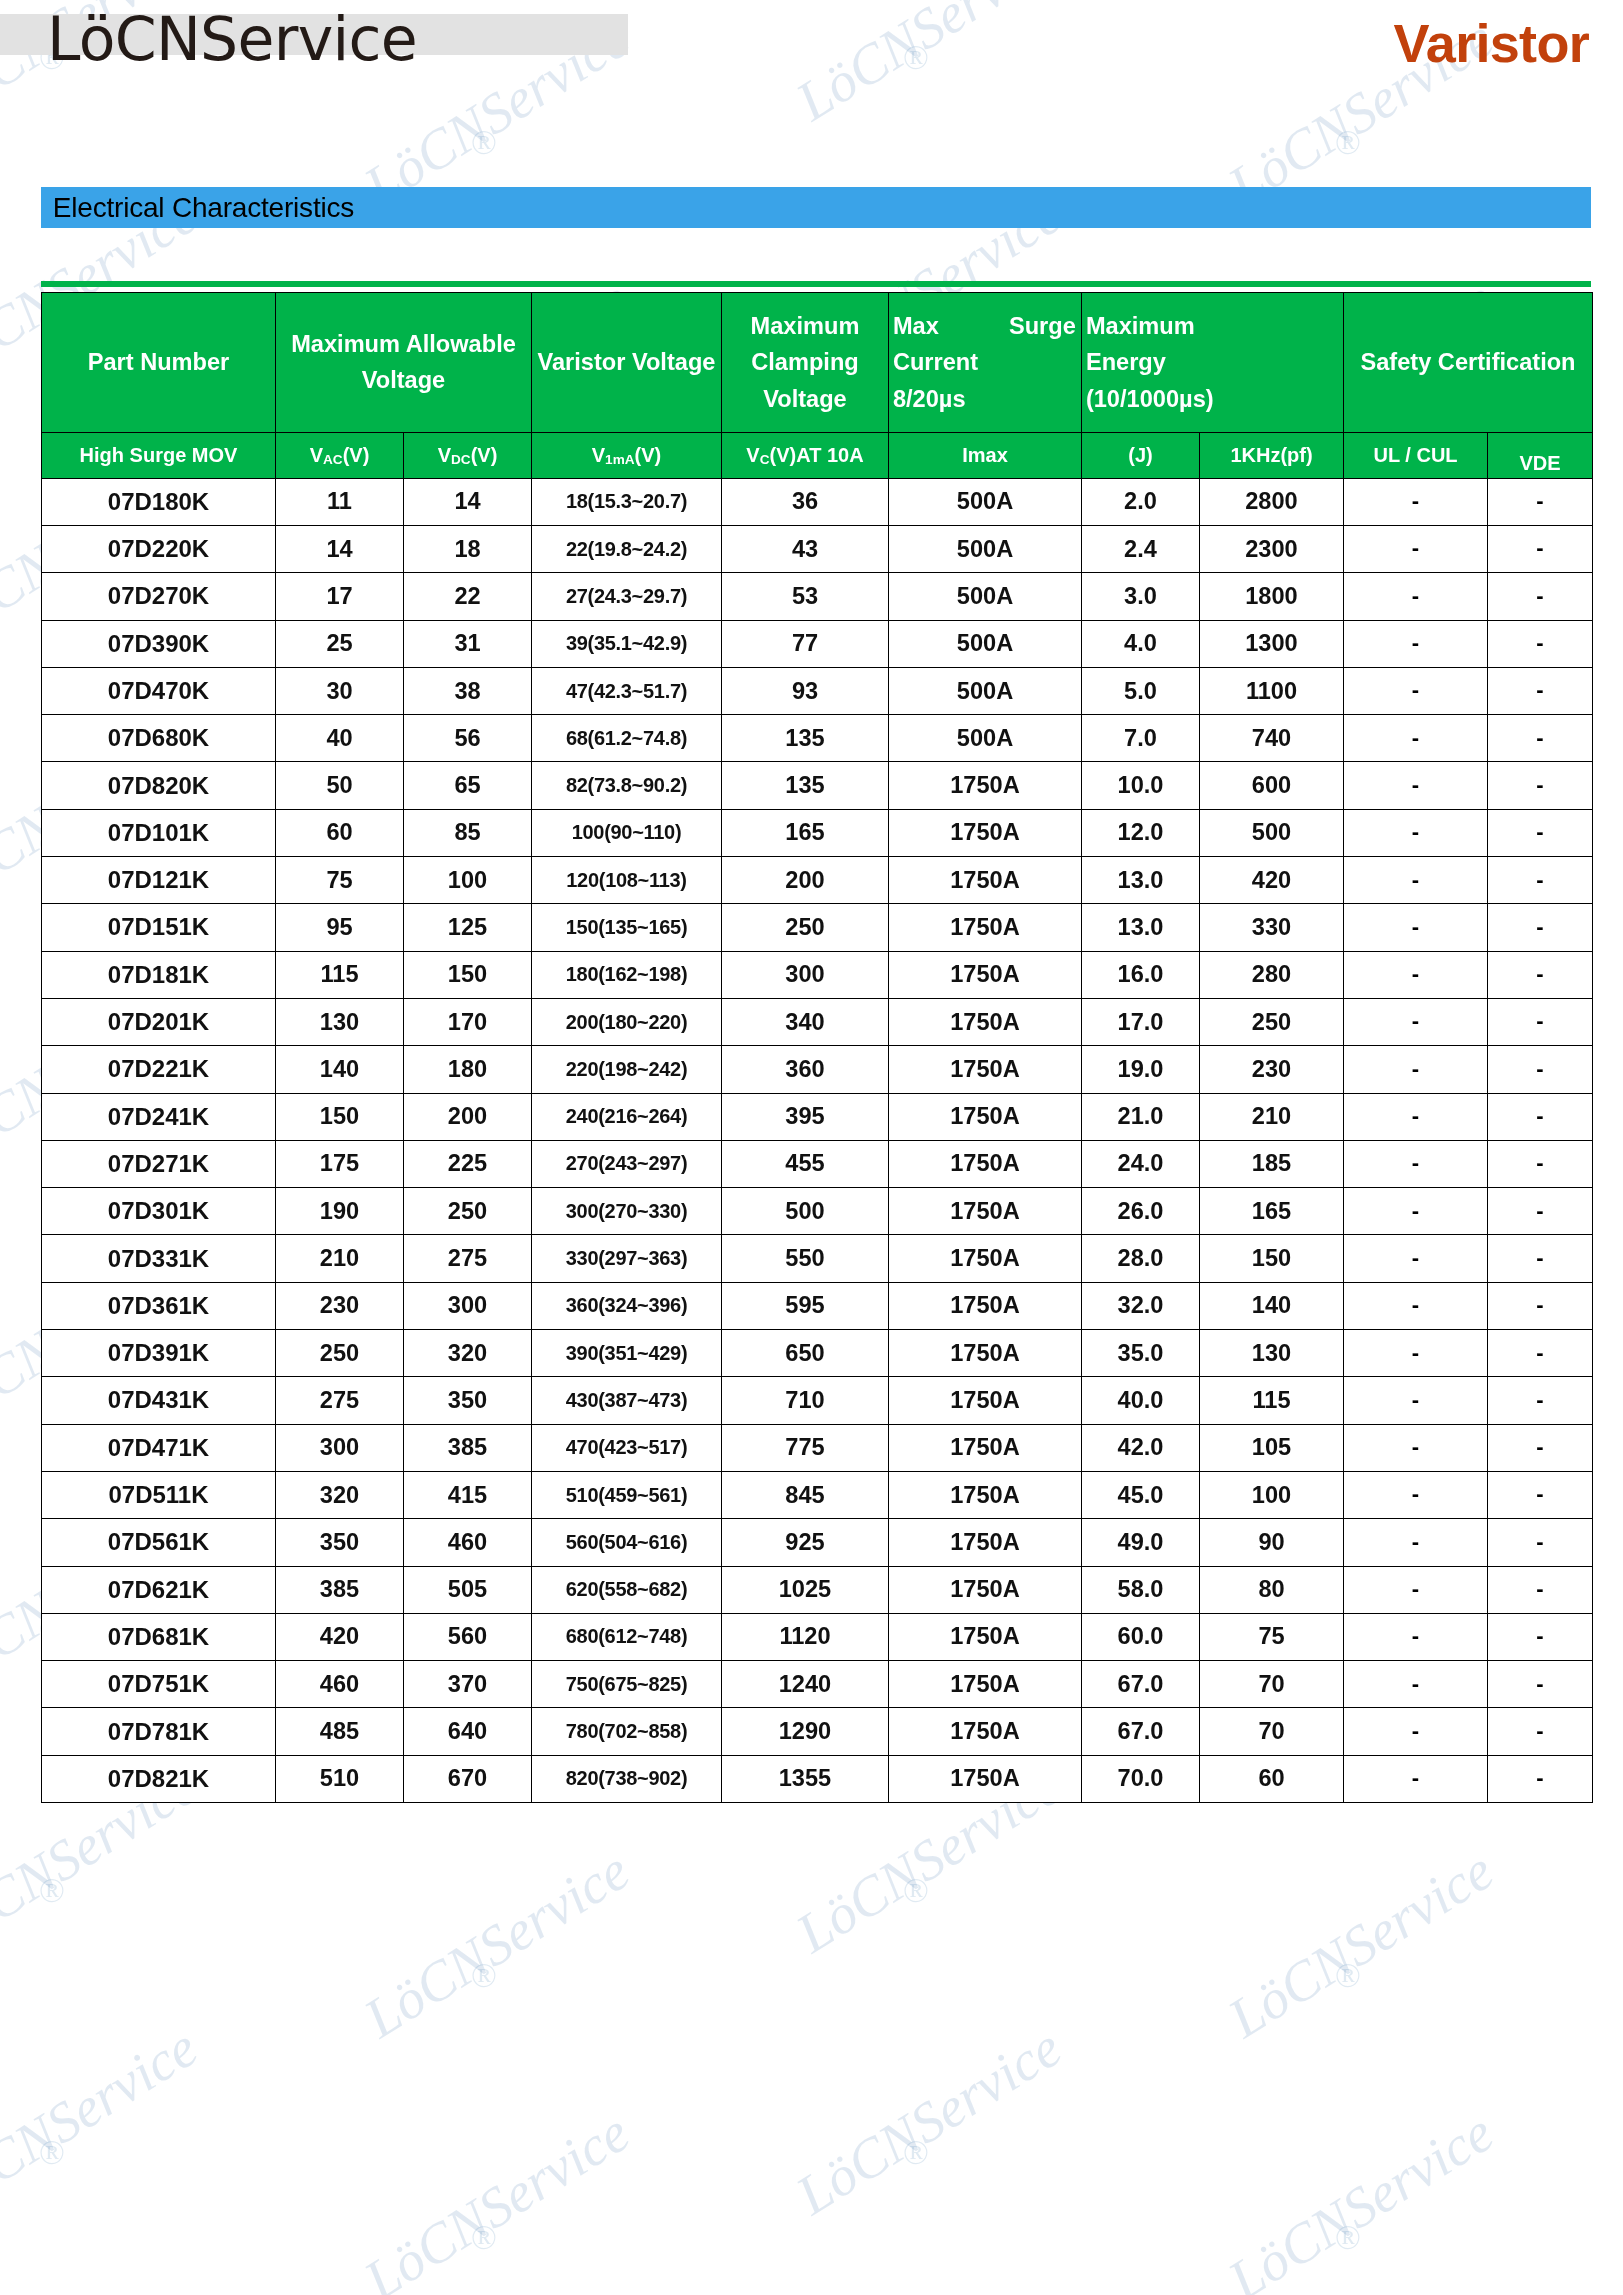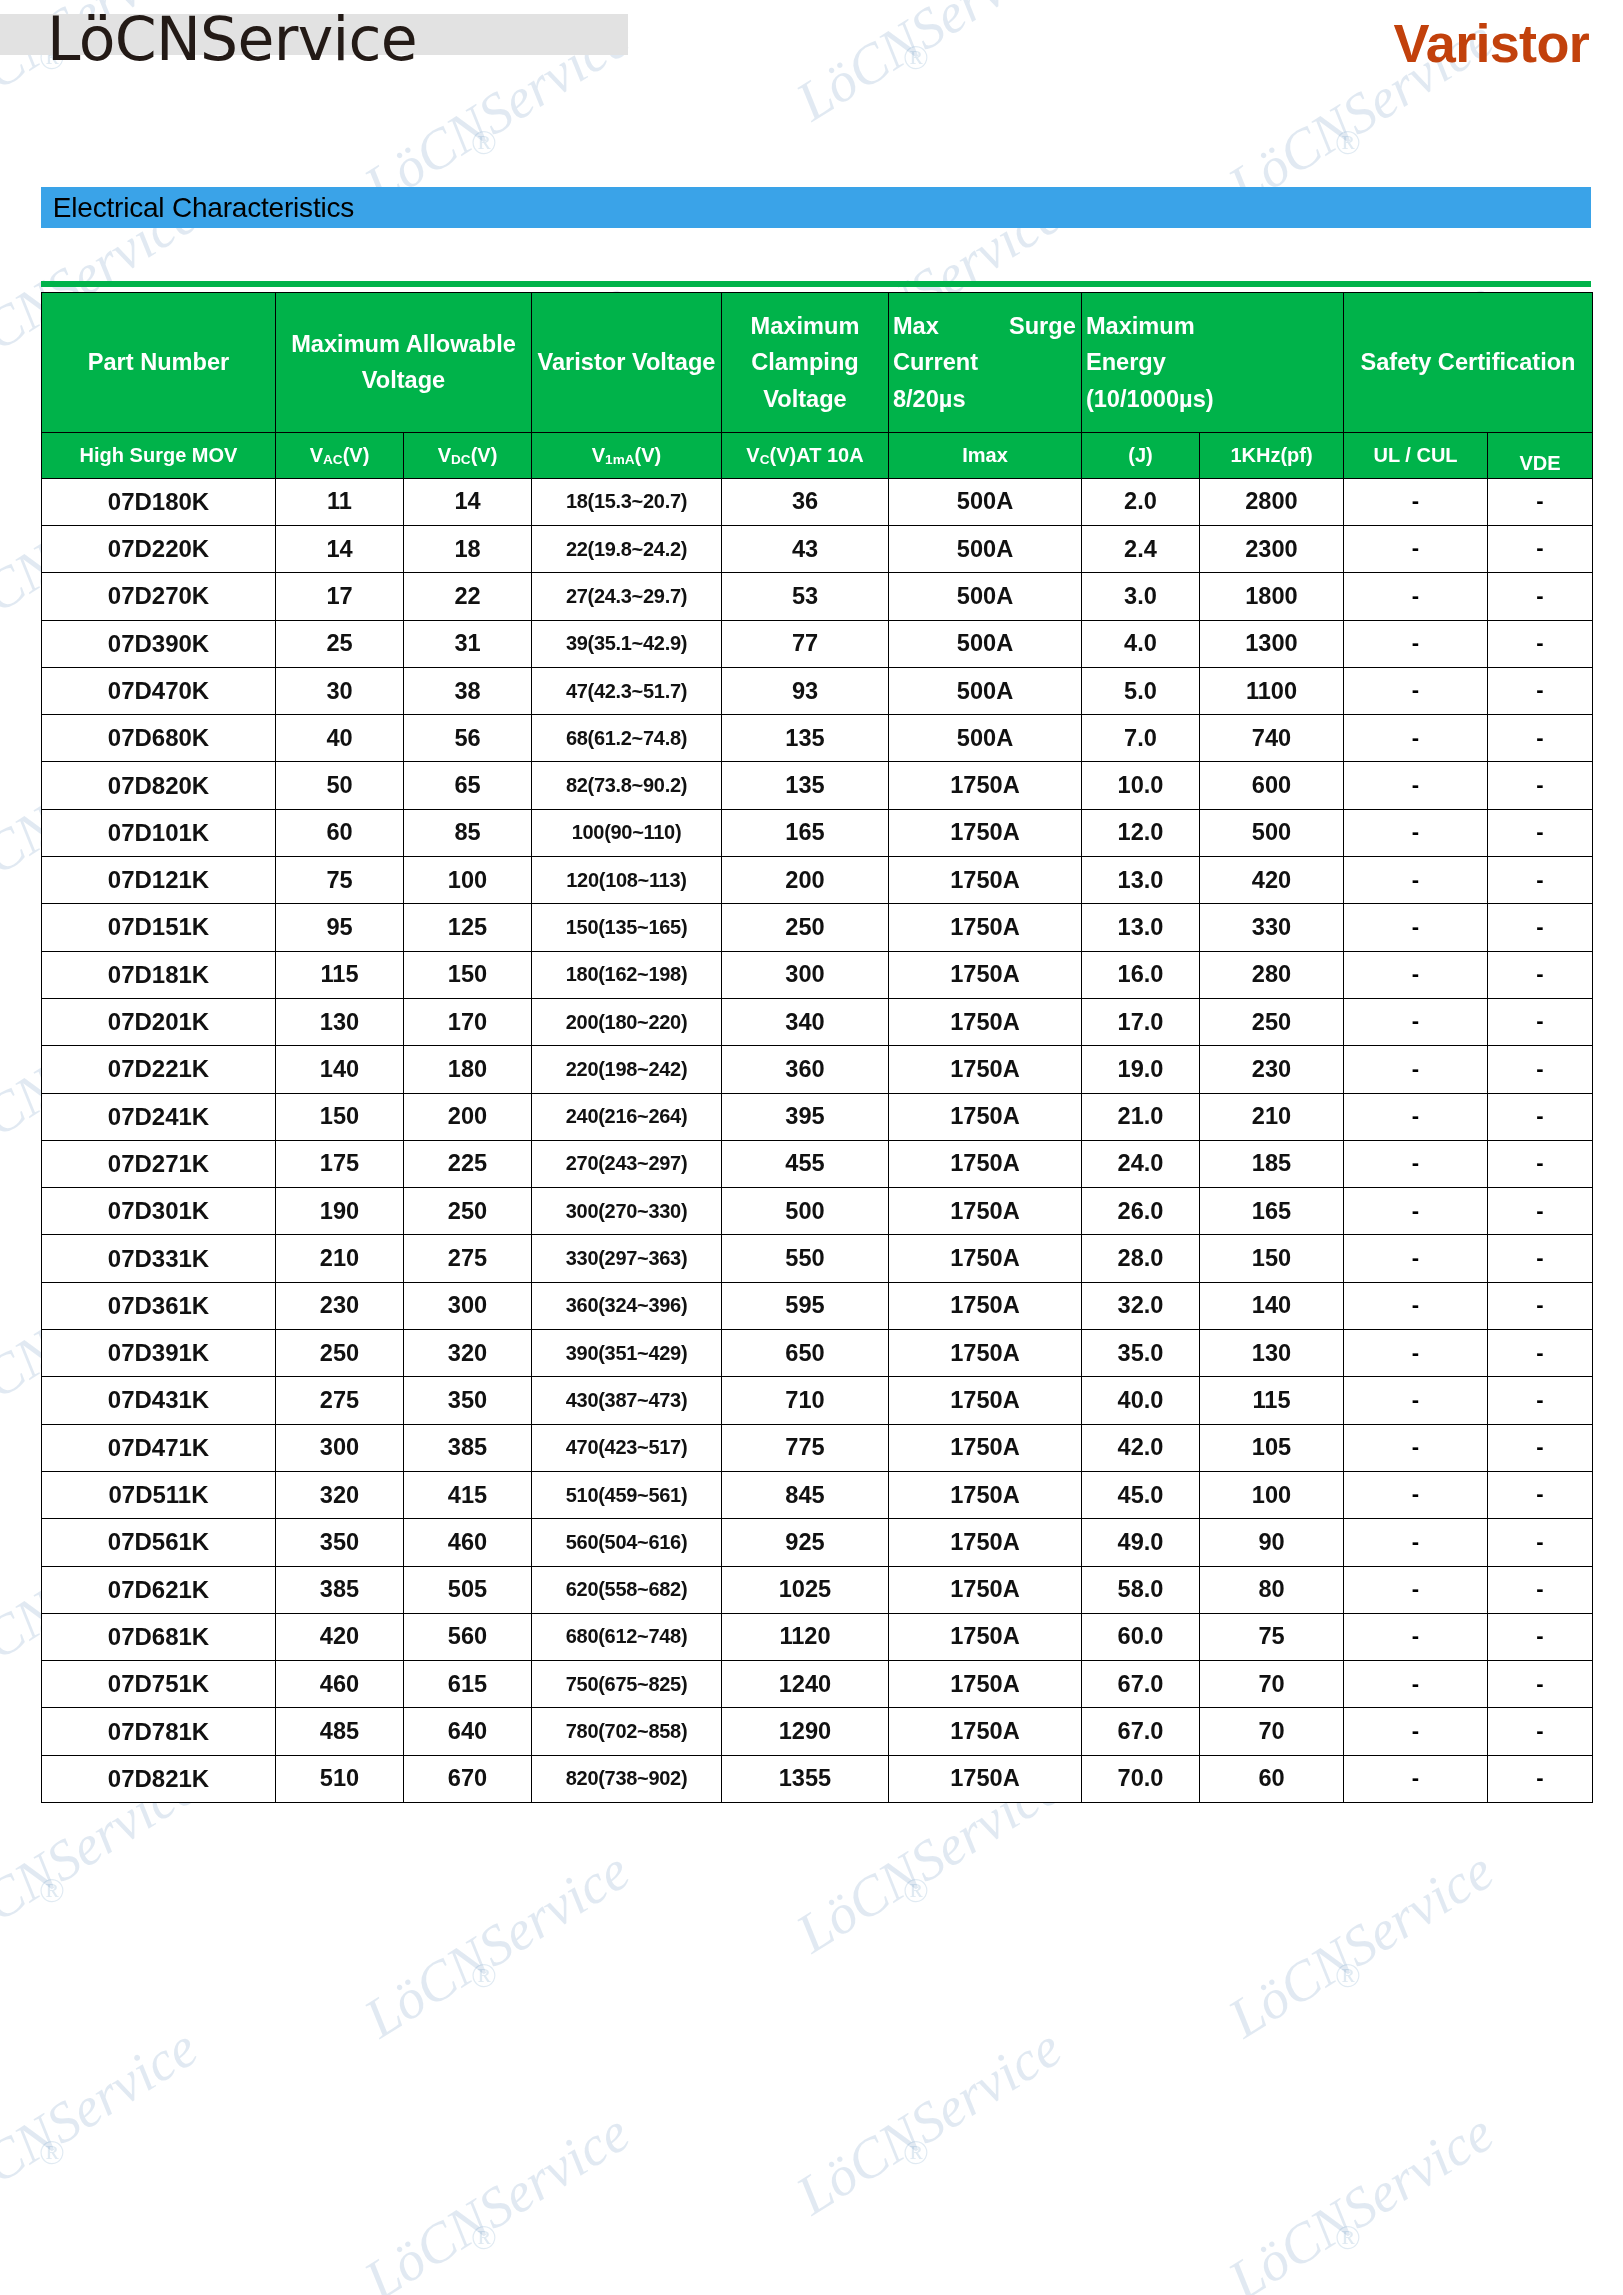--- a/index.html
+++ b/index.html
@@ -597,7 +597,7 @@
         <tr>
           <td class="part">07D751K</td>
           <td class="num">460</td>
-          <td class="num">615</td>
+          <td class="num">370</td>
           <td class="rng">750(675~825)</td>
           <td class="num">1240</td>
           <td class="num">1750A</td>

